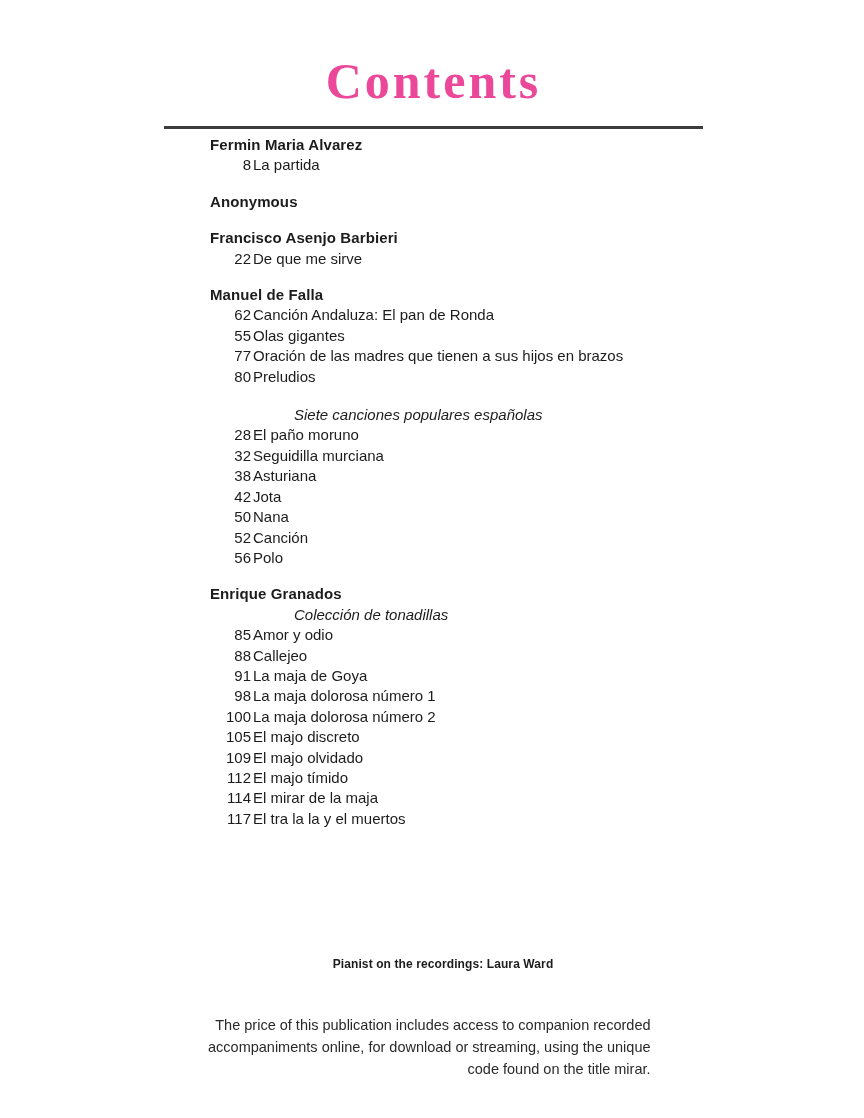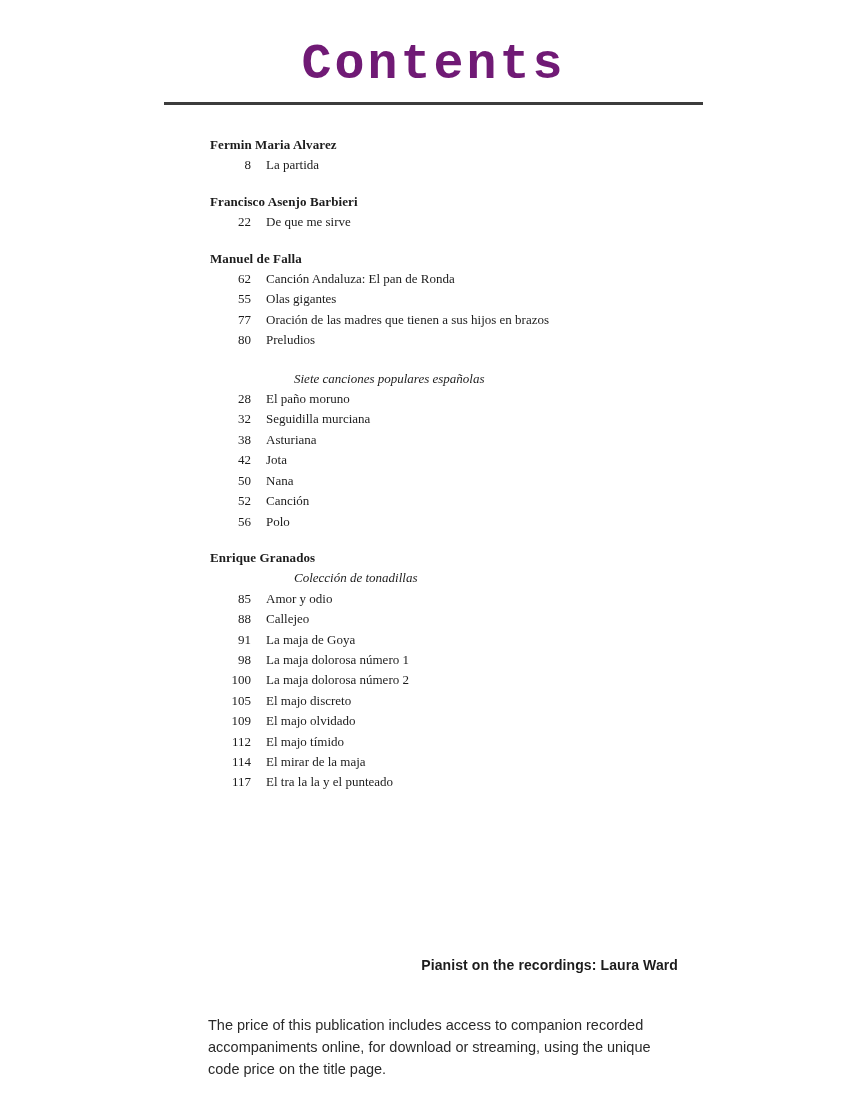--- a/index.html
+++ b/index.html
@@ -19,13 +19,13 @@
     text-align: center;
   }
   .page-title {
-    margin: 0;
-    font-family: Liberation Mono, monospace;
+    margin: 16px;
+    font-family: Liberation Serif, serif;
     font-weight: 600;
     font-size: 50px;
     line-height: 58px;
     letter-spacing: 3px;
-    color: #701a75;
+    color: #ec4899;
   }
   .title-rule {
     height: 3px;

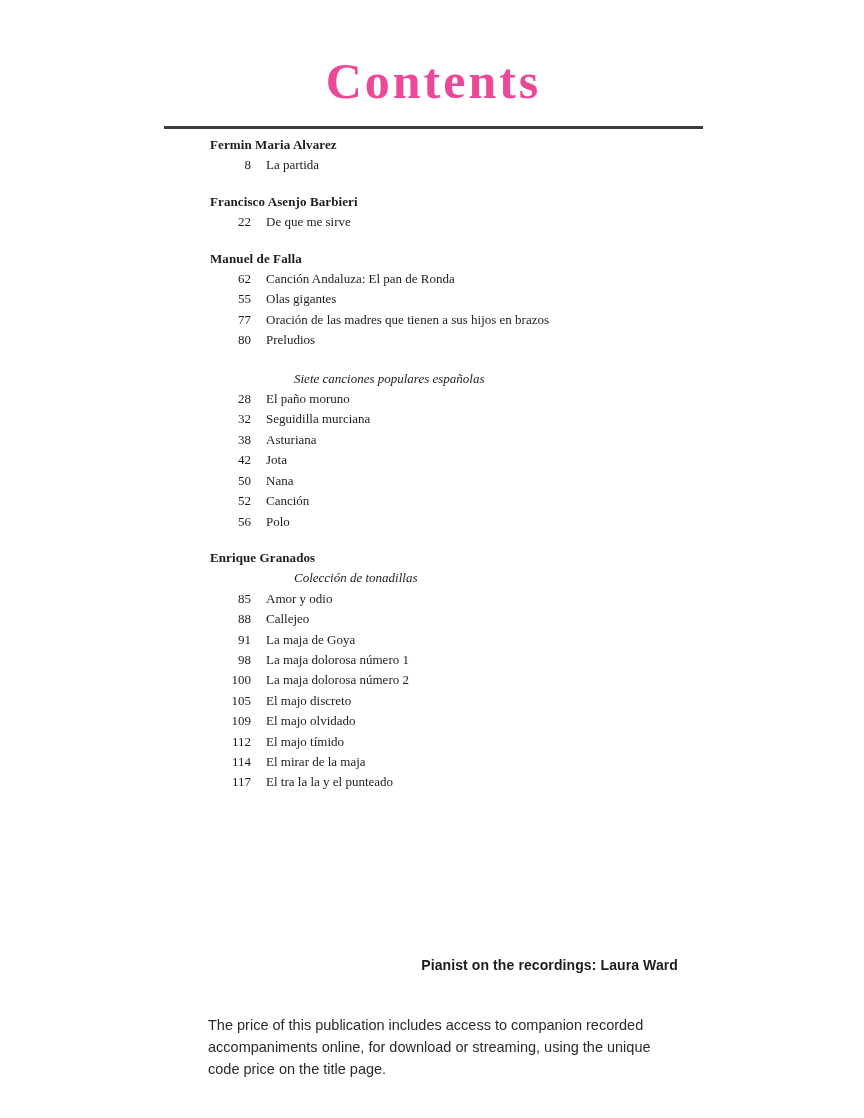--- a/index.html
+++ b/index.html
@@ -36,9 +36,8 @@
   .toc {
     position: absolute;
     left: 210px; top: 135px;
-    font-size: 13px;
+    font-size: 15px;
     line-height: 20.4px;
-    font-family: Liberation Serif, serif;
   }
   .toc-section { margin-bottom: 16px; }
   .composer { font-weight: bold; letter-spacing: 0.1px; }

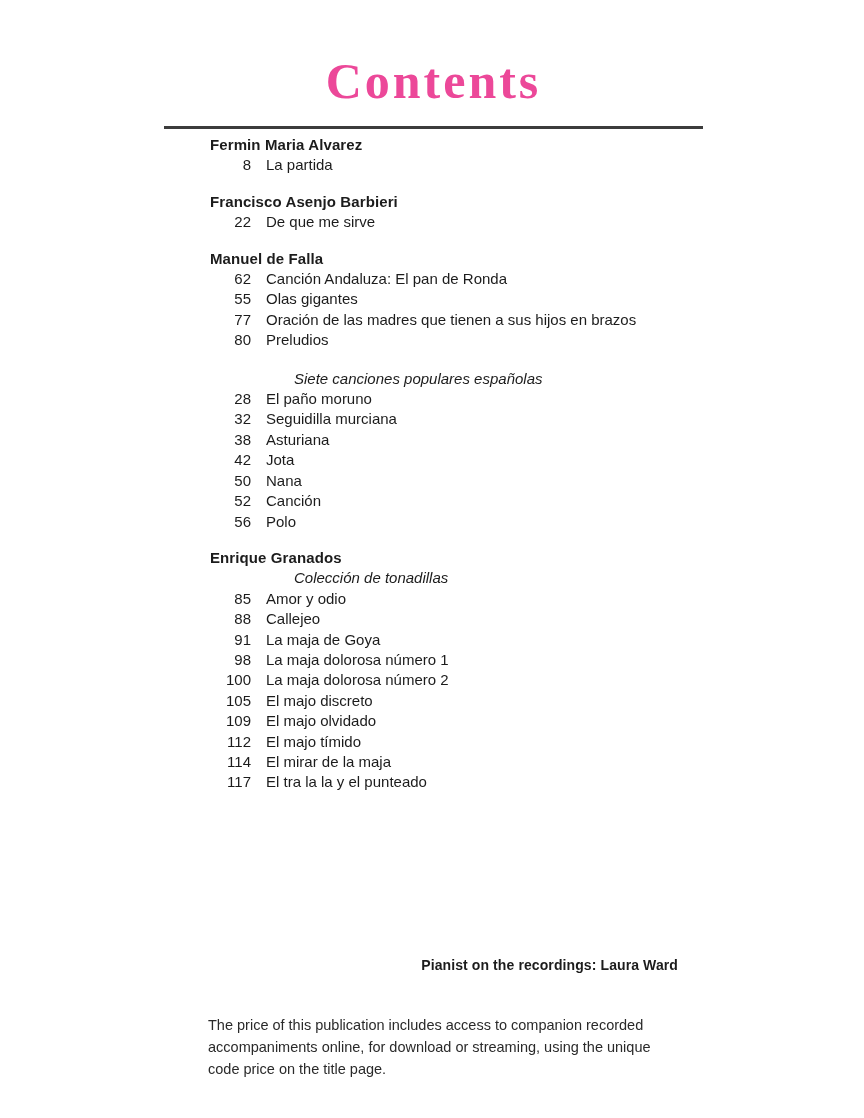--- a/index.html
+++ b/index.html
@@ -54,7 +54,7 @@
     text-align: right;
   }
   .song {
-    margin-left: 15px;
+    margin-left: 2px;
     white-space: nowrap;
   }
 

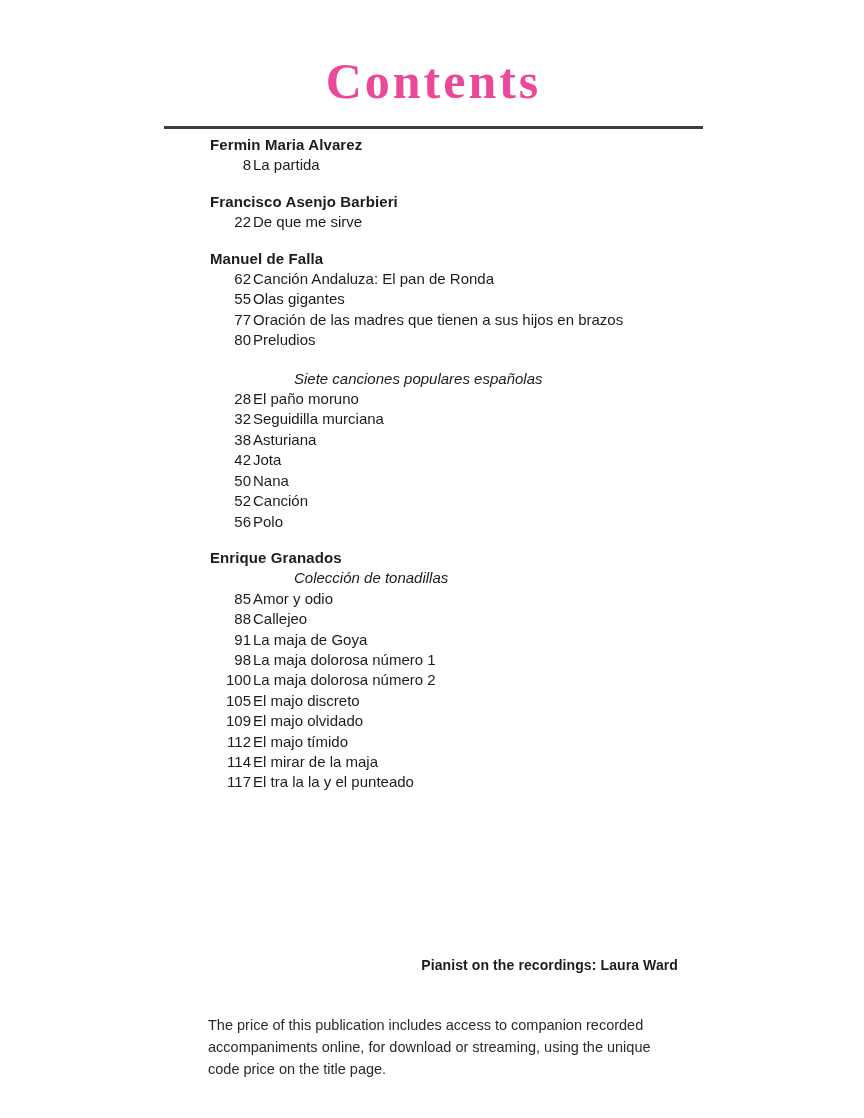--- a/index.html
+++ b/index.html
@@ -97,6 +97,7 @@
         </div>
       </section>
       <section class="toc-section">
+        <div class="composer">Anonymous</div>
       </section>
       <section class="toc-section">
         <div class="composer">Francisco Asenjo Barbieri</div>

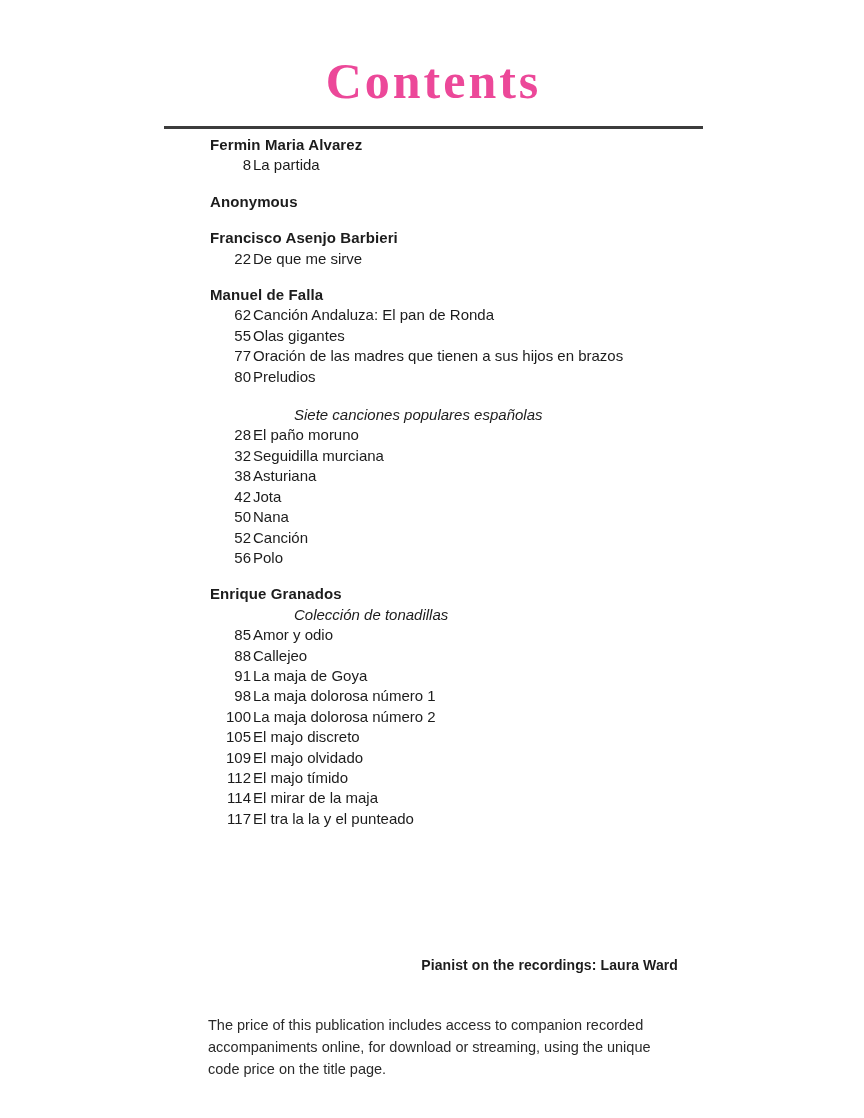--- a/index.html
+++ b/index.html
@@ -202,7 +202,7 @@
           </div>
           <div class="row">
             <span class="num">117</span>
-            <span class="song">El tra la la y el punteado</span>
+            <span class="song">El tra la la y el muertos</span>
           </div>
         </div>
       </section>

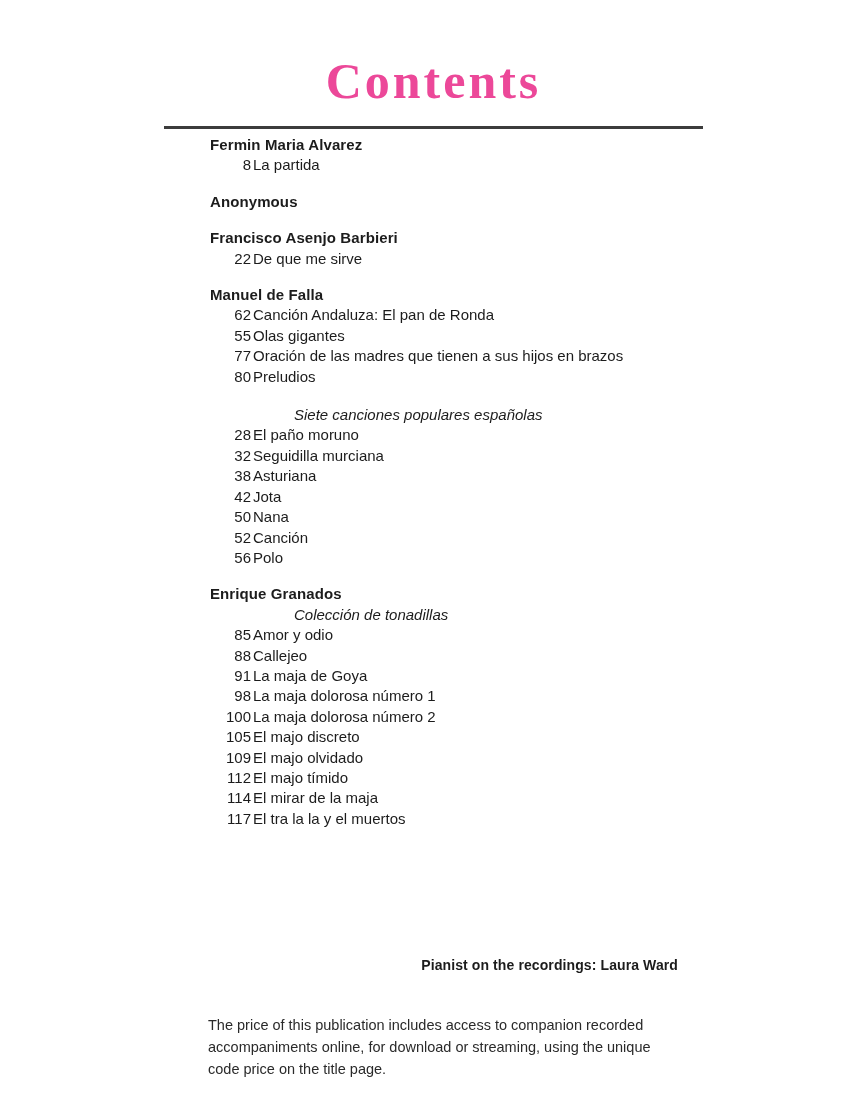--- a/index.html
+++ b/index.html
@@ -62,9 +62,9 @@
     position: absolute;
     left: 208px; top: 957px;
     width: 470px;
-    text-align: right;
+    text-align: center;
     font-weight: bold;
-    font-size: 14px;
+    font-size: 12px;
     letter-spacing: 0.1px;
   }
 

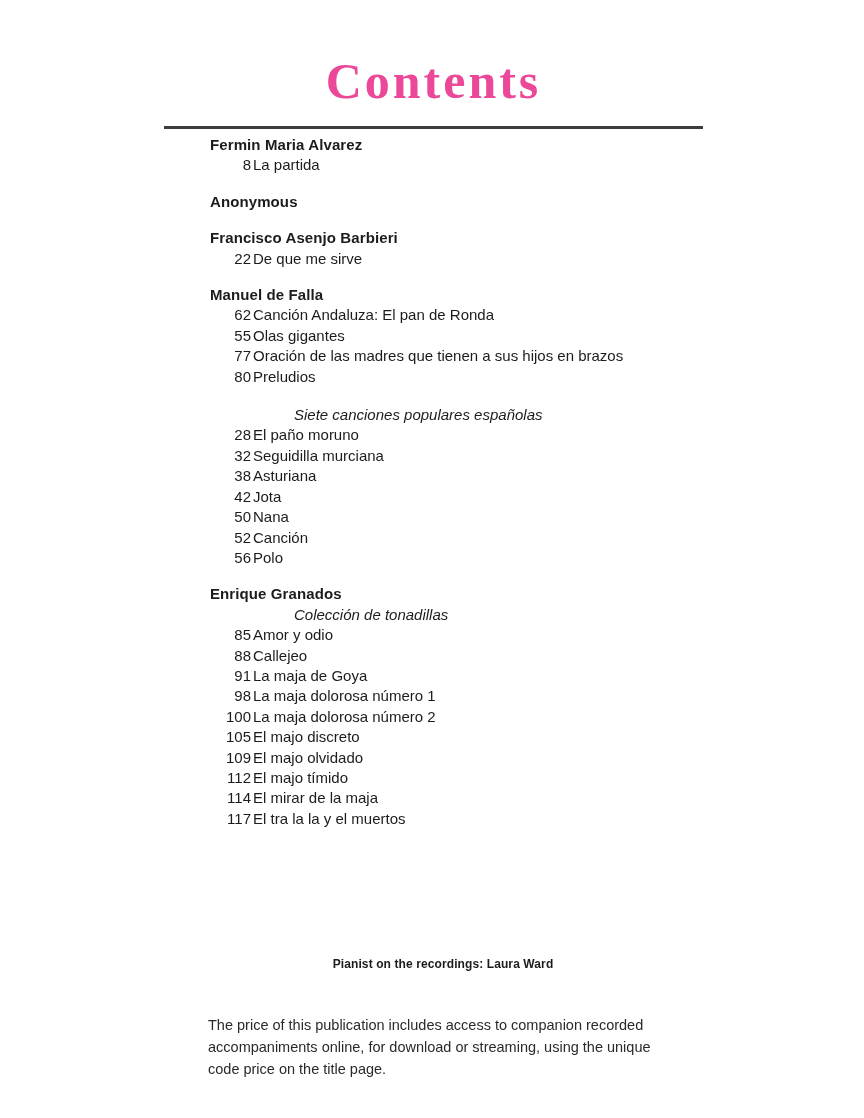--- a/index.html
+++ b/index.html
@@ -74,6 +74,7 @@
     font-size: 14.5px;
     line-height: 22px;
     color: #2a2a2a;
+    text-align: right;
   }
 </style>
 </head>

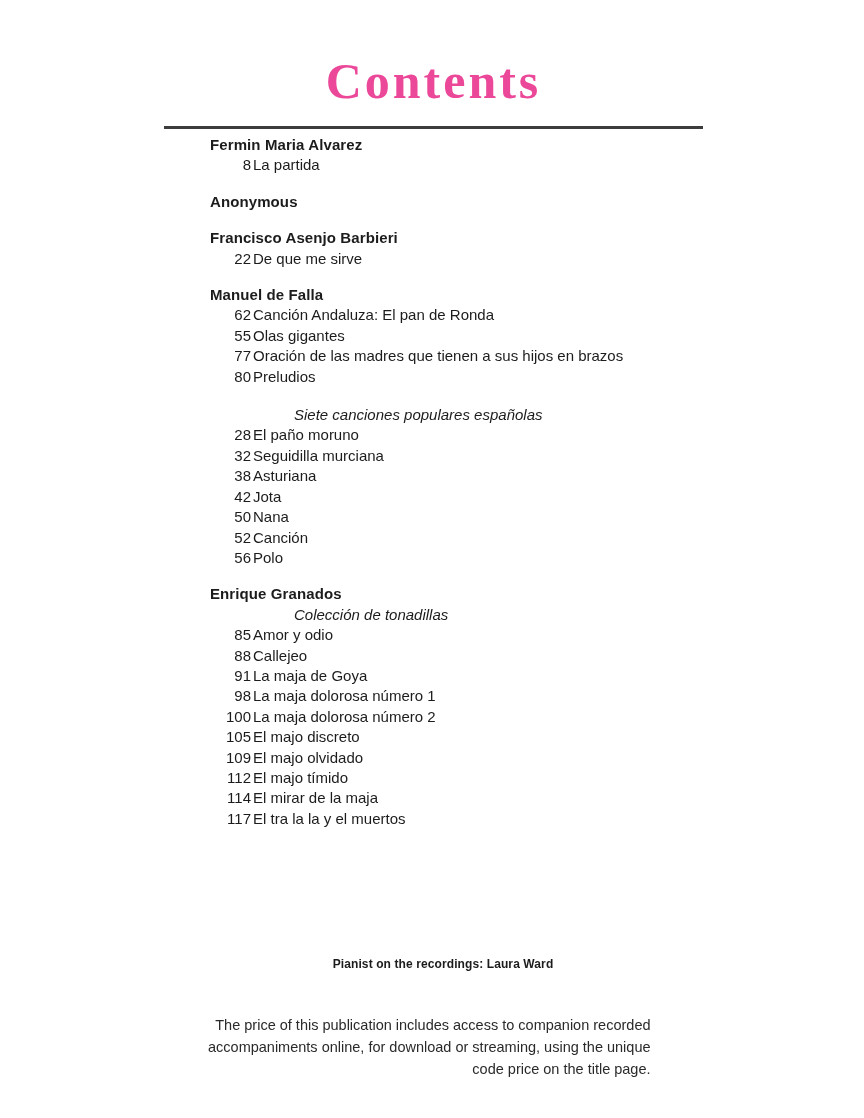--- a/index.html
+++ b/index.html
@@ -214,7 +214,7 @@
   <div class="footer-note" id="footer-note">
       <div class="footer-line">The price of this publication includes access to companion recorded</div>
       <div class="footer-line">accompaniments online, for download or streaming, using the unique</div>
-      <div class="footer-line">code price on the title page.</div>
+      <div class="footer-line">code found on the title mirar.</div>
     </div>
 
 </div>

